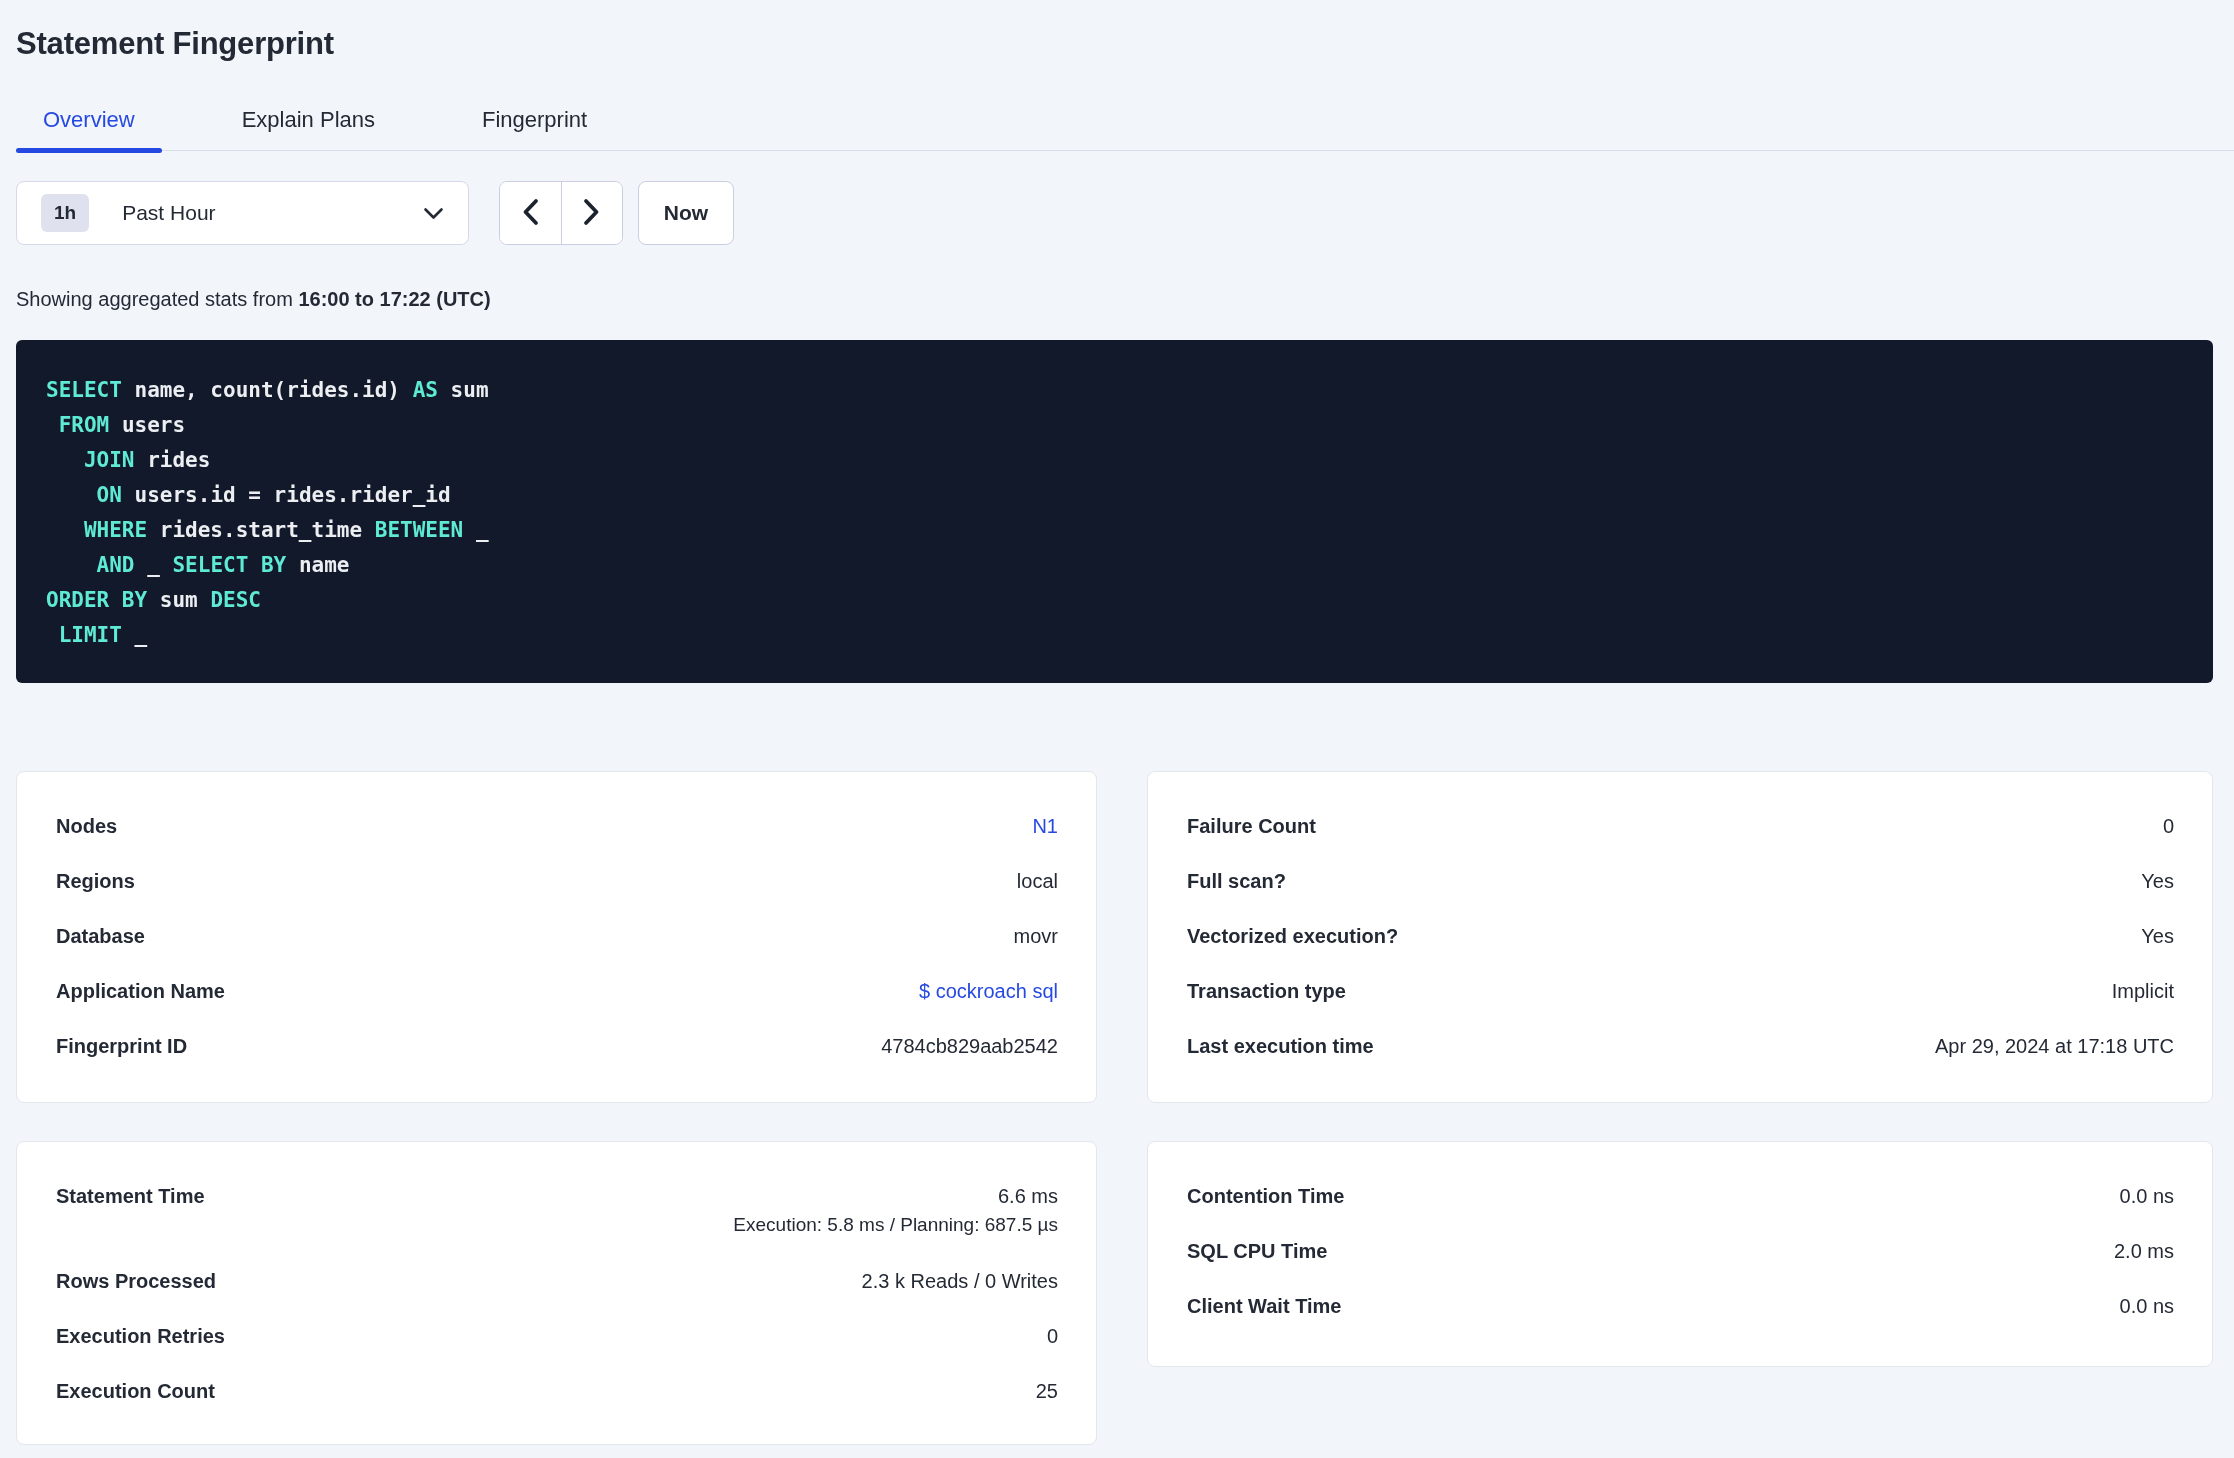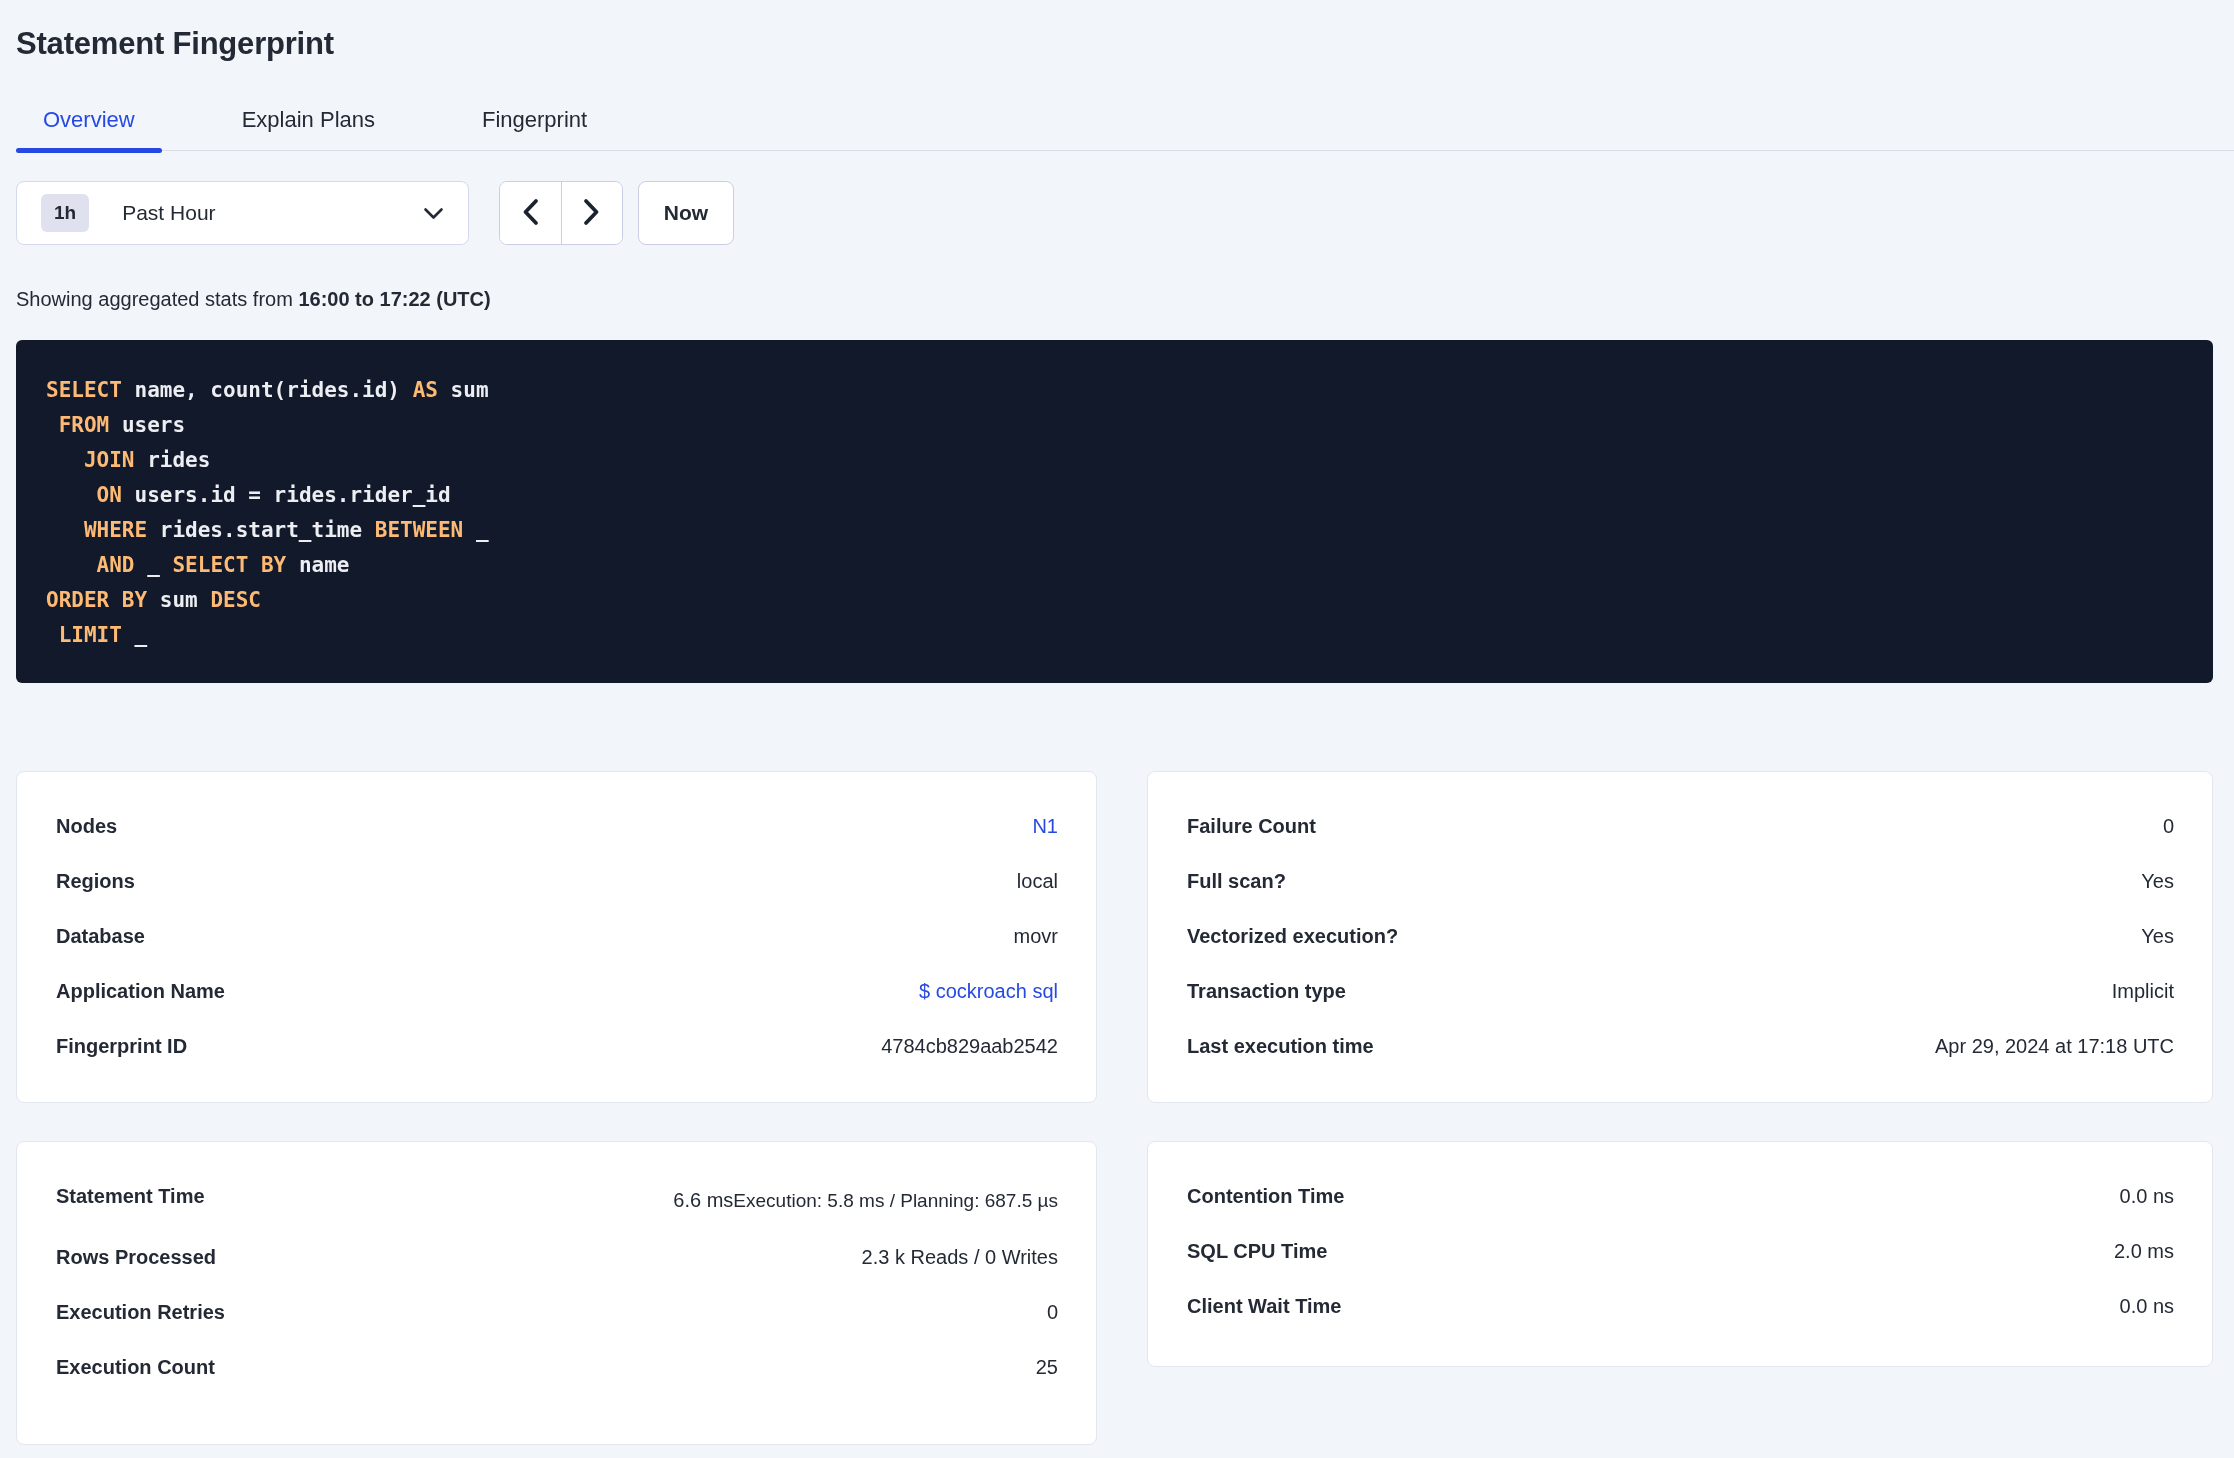--- a/index.html
+++ b/index.html
@@ -136,7 +136,7 @@
     color: #eceef2;
   }
   .sql-line { white-space: pre; }
-  .kw { color: #fdba74; }
+  .kw { color: #5eead4; }
 
   
   .cards-row { display: flex; gap: 50px; margin-top: 88px; align-items: flex-start; }

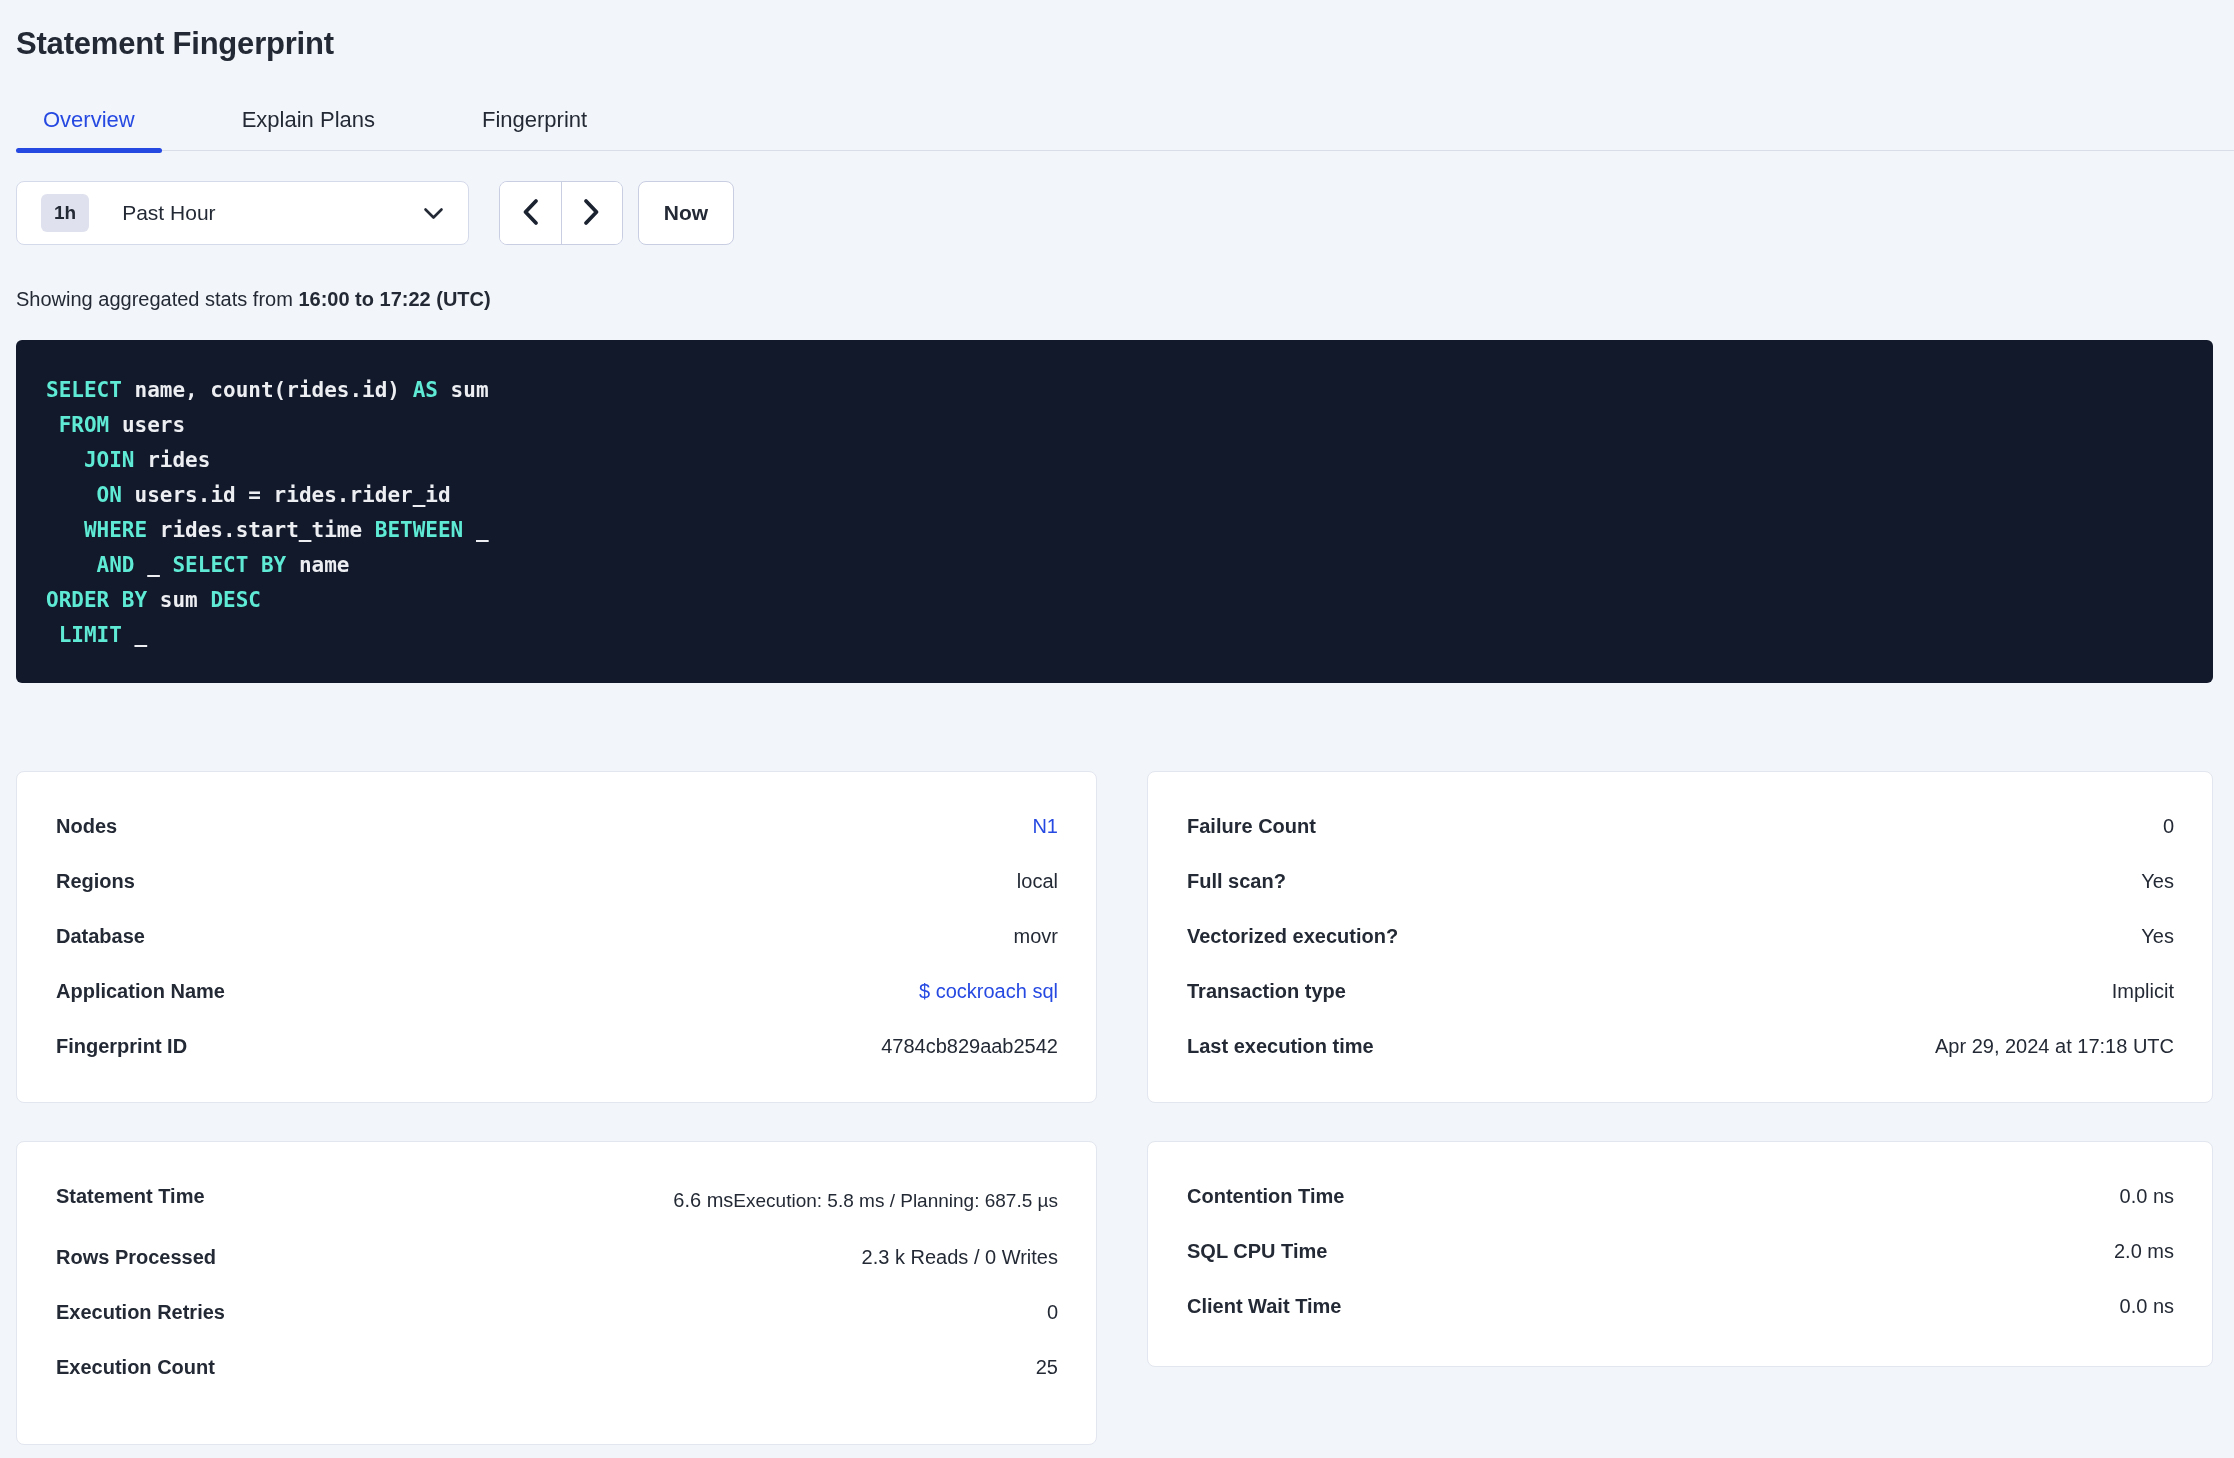--- a/index.html
+++ b/index.html
@@ -166,7 +166,7 @@
   .kv-label { font-weight: 700; white-space: nowrap; }
   .kv-value { text-align: right; }
   .kv-value.link { color: #2649e2; cursor: pointer; }
-  .kv-stack { display: flex; flex-direction: row; align-items: flex-end; }
+  .kv-stack { display: flex; flex-direction: column; align-items: flex-end; }
   .kv-sub { font-size: 19px; line-height: 22px; margin-top: 6px; font-weight: 400; color: #242a35; }
 </style>
 </head>

